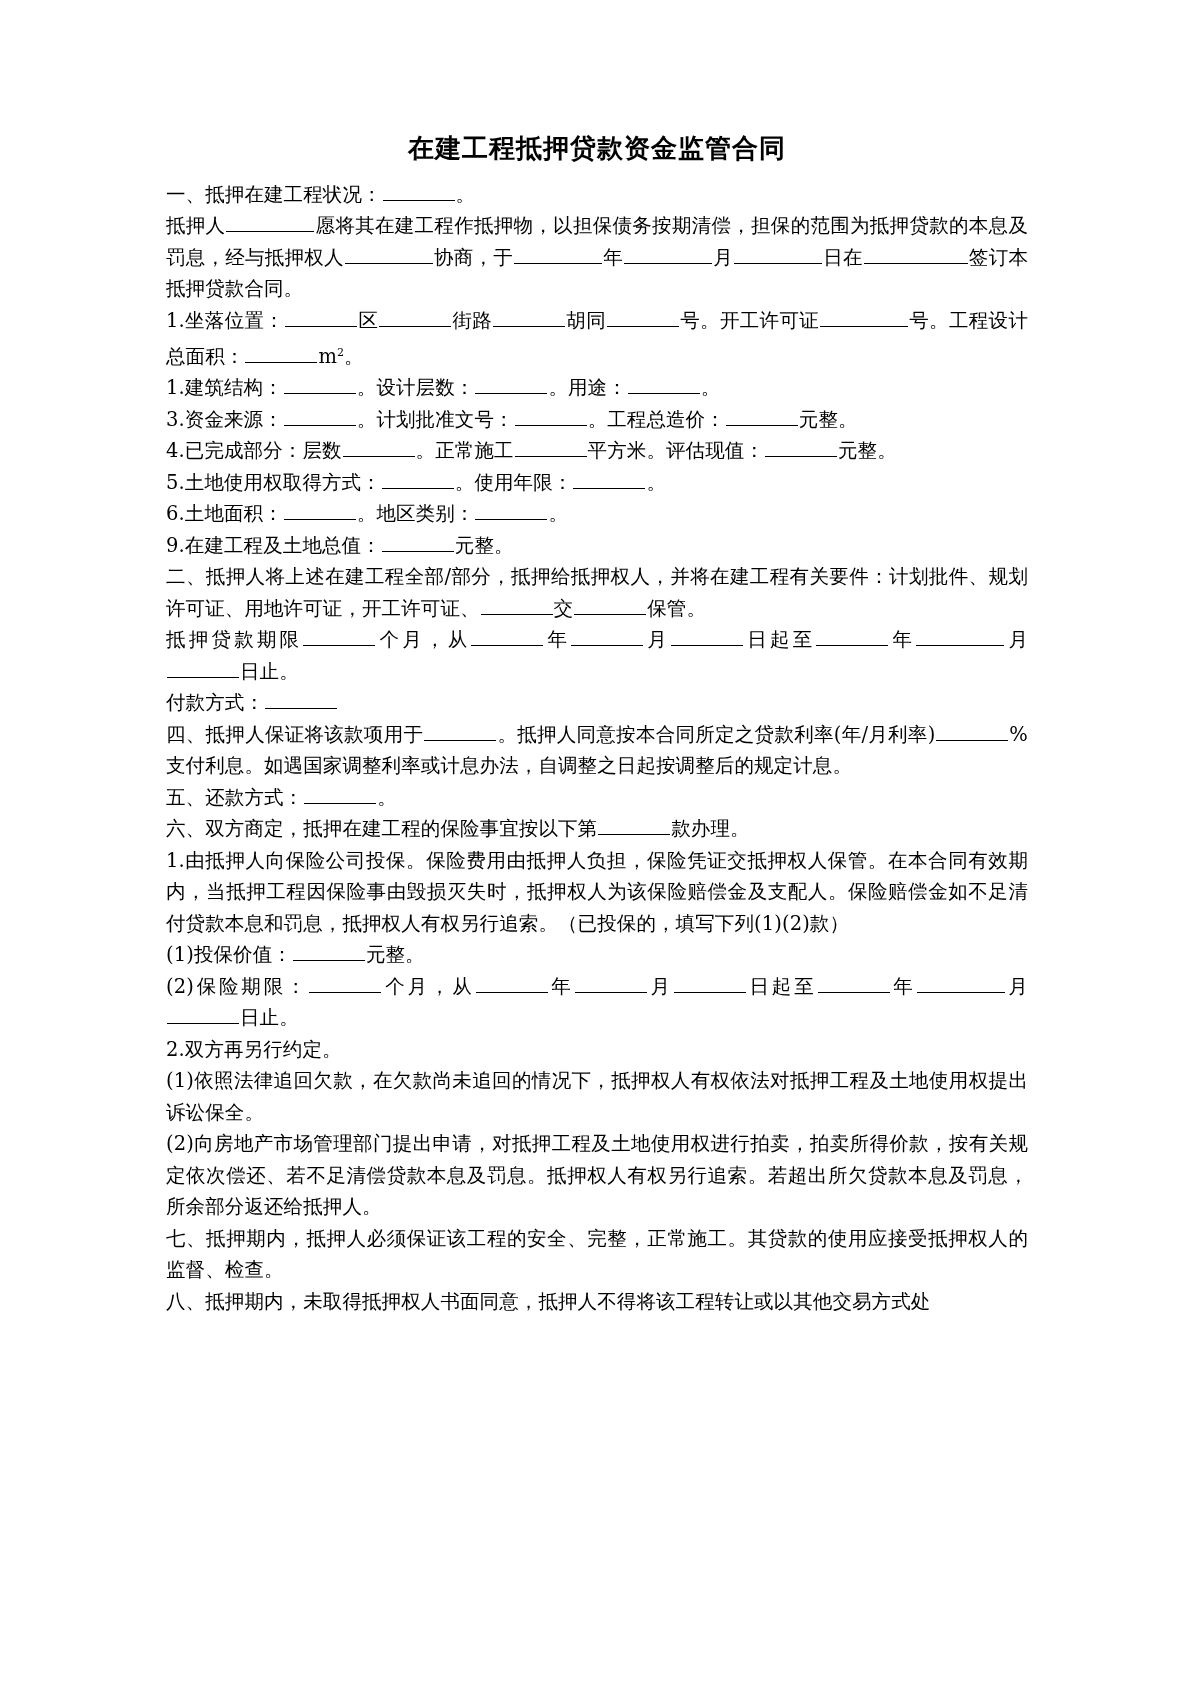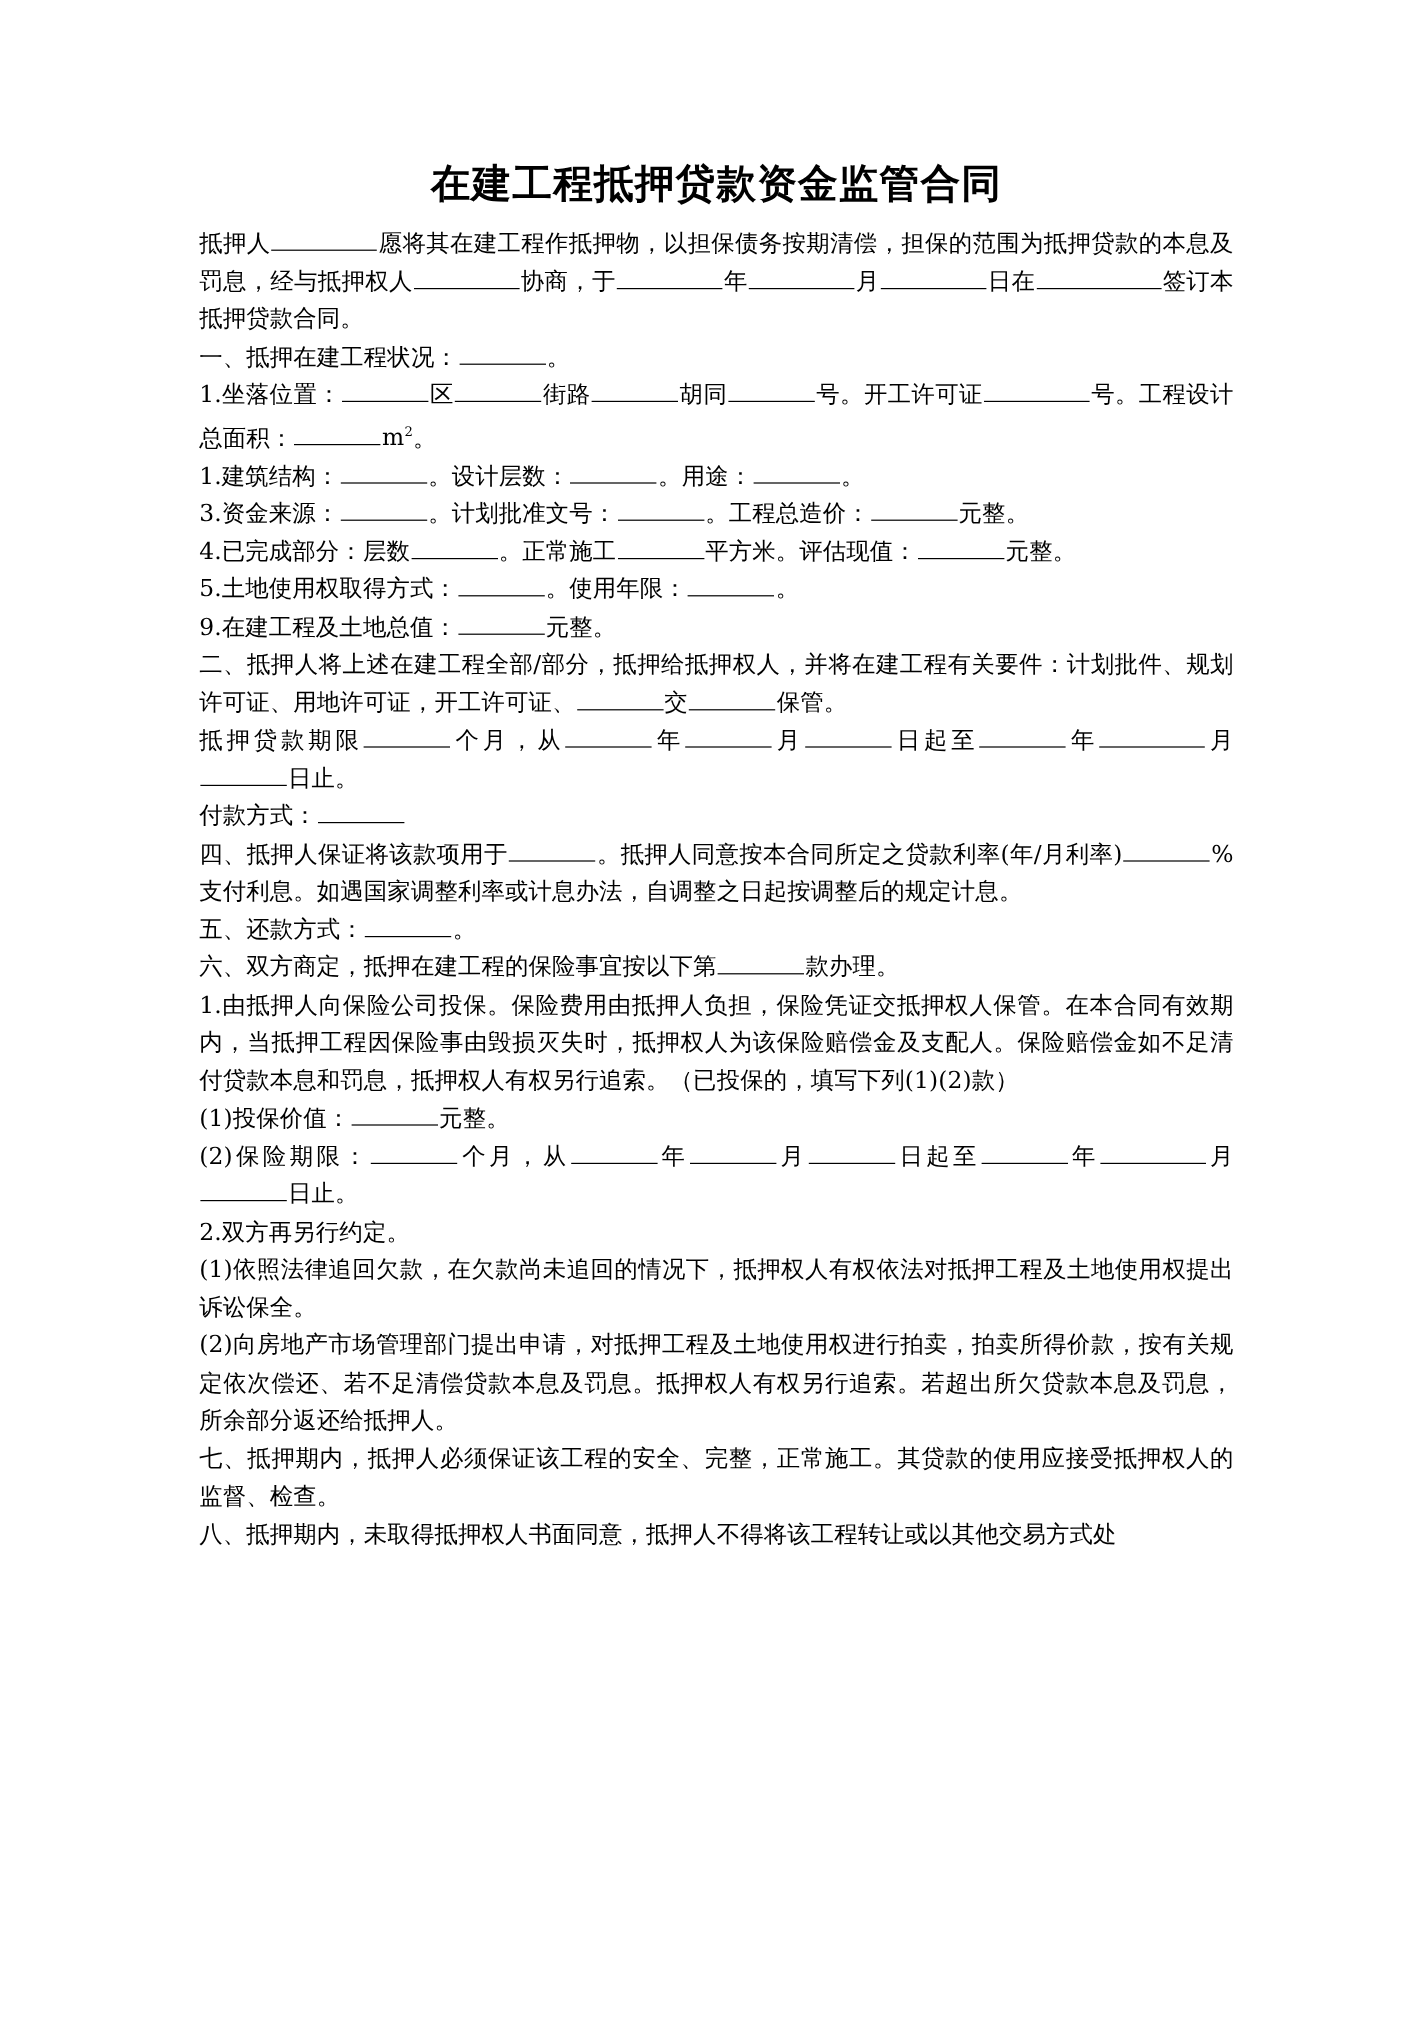--- a/index.html
+++ b/index.html
@@ -27,7 +27,7 @@
     width: 862px;
   }
   .doc-title {
-    font-size: 33px;
+    font-size: 26px;
     font-weight: bold;
     text-align: center;
     letter-spacing: 1px;

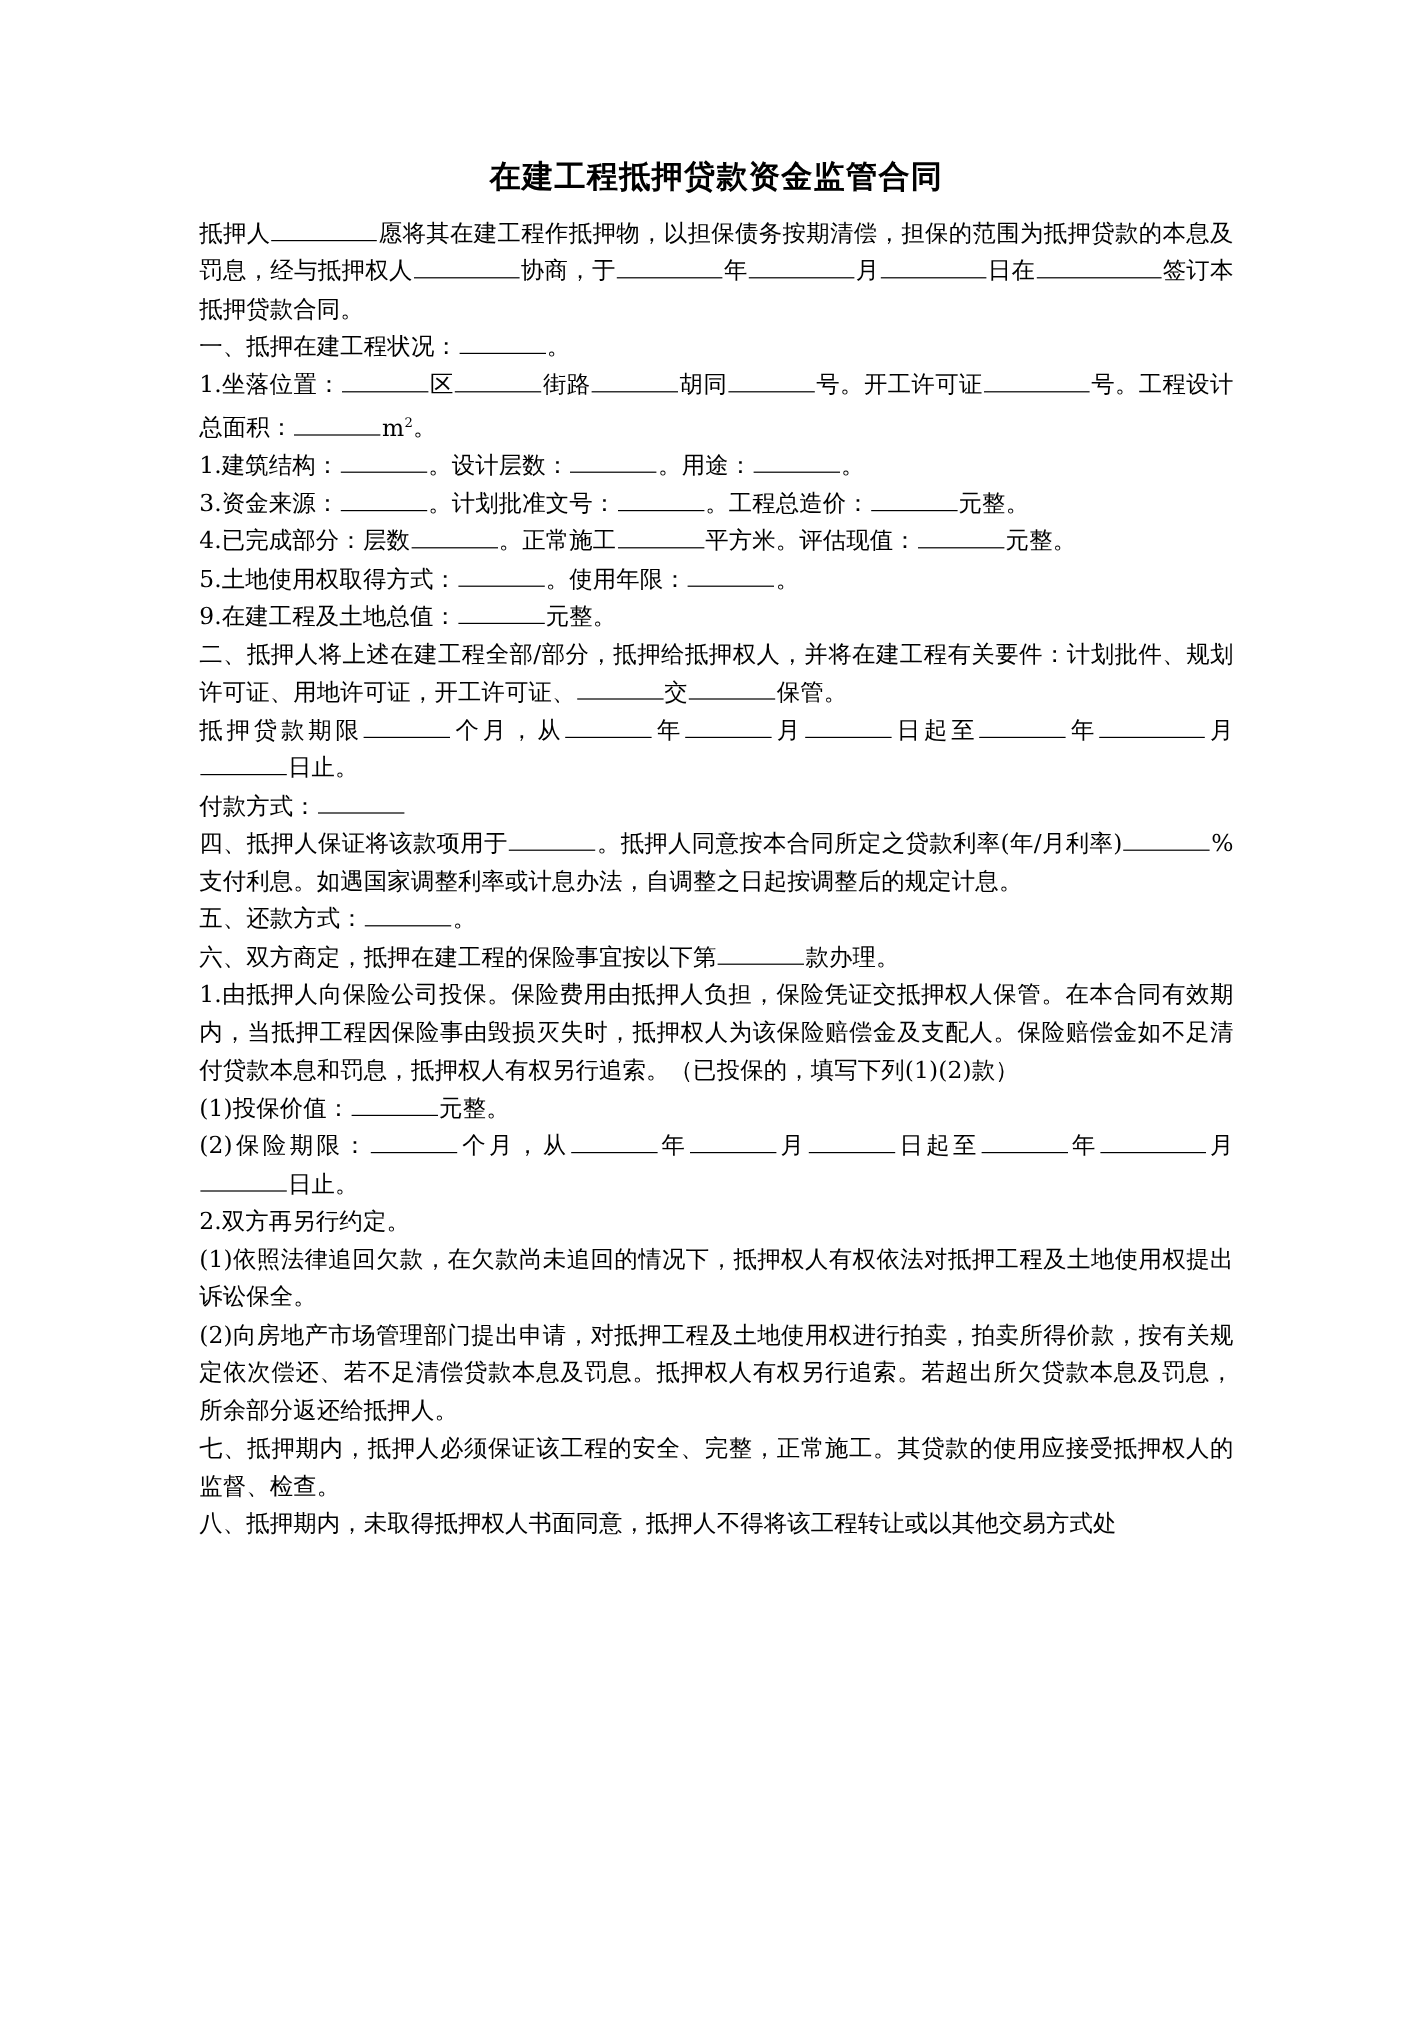--- a/index.html
+++ b/index.html
@@ -71,9 +71,9 @@
 
     <h1 class="doc-title">在建工程抵押贷款资金监管合同</h1>
 
+    <p class="para"><span>一、抵押在建工程状况：</span><span class="blank b-md"></span><span>。</span></p>
+
     <p class="para"><span>抵押人</span><span class="blank b-lg"></span><span>愿将其在建工程作抵押物，以担保债务按期清偿，担保的范围为抵押贷款的本息及罚息，经与抵押权人</span><span class="blank b-lg"></span><span>协商，于</span><span class="blank b-lg"></span><span>年</span><span class="blank b-lg"></span><span>月</span><span class="blank b-lg"></span><span>日在</span><span class="blank b-xl"></span><span>签订本抵押贷款合同。</span></p>
-
-    <p class="para"><span>一、抵押在建工程状况：</span><span class="blank b-md"></span><span>。</span></p>
 
     <p class="para"><span>1.坐落位置：</span><span class="blank b-md"></span><span>区</span><span class="blank b-md"></span><span>街路</span><span class="blank b-md"></span><span>胡同</span><span class="blank b-md"></span><span>号。开工许可证</span><span class="blank b-lg"></span><span>号。工程设计总面积：</span><span class="blank b-md"></span><span class="sup-m2">m<sup>2</sup></span><span>。</span></p>
 

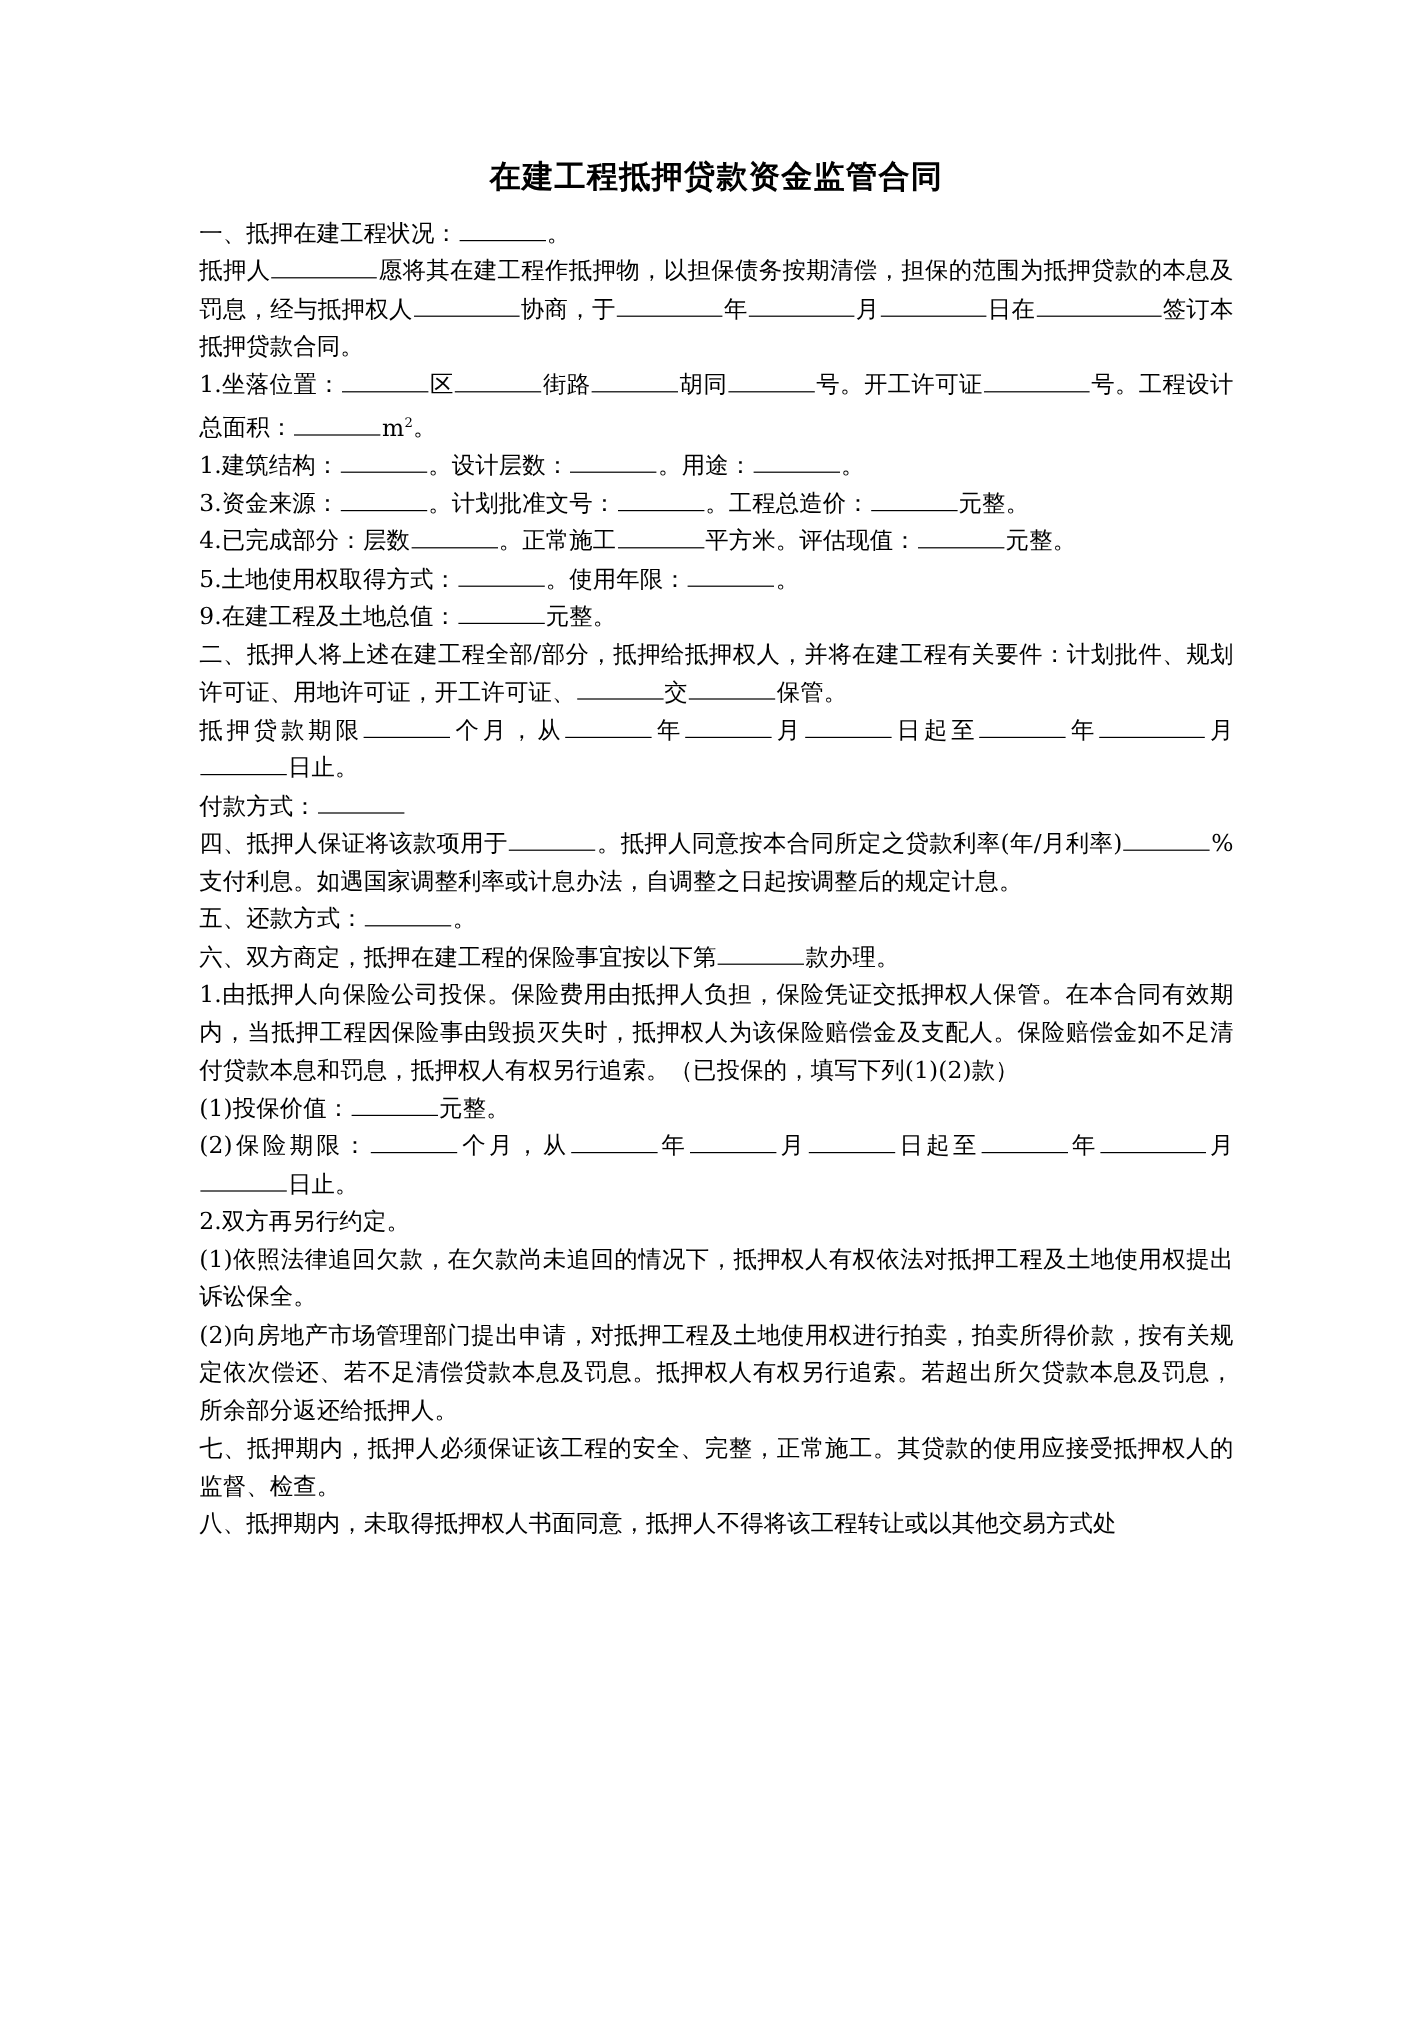--- a/index.html
+++ b/index.html
@@ -85,6 +85,7 @@
 
     <p class="para"><span>5.土地使用权取得方式：</span><span class="blank b-md"></span><span>。使用年限：</span><span class="blank b-md"></span><span>。</span></p>
 
+    <p class="para"><span>6.土地面积：</span><span class="blank b-md"></span><span>。地区类别：</span><span class="blank b-md"></span><span>。</span></p>
 
 
 

